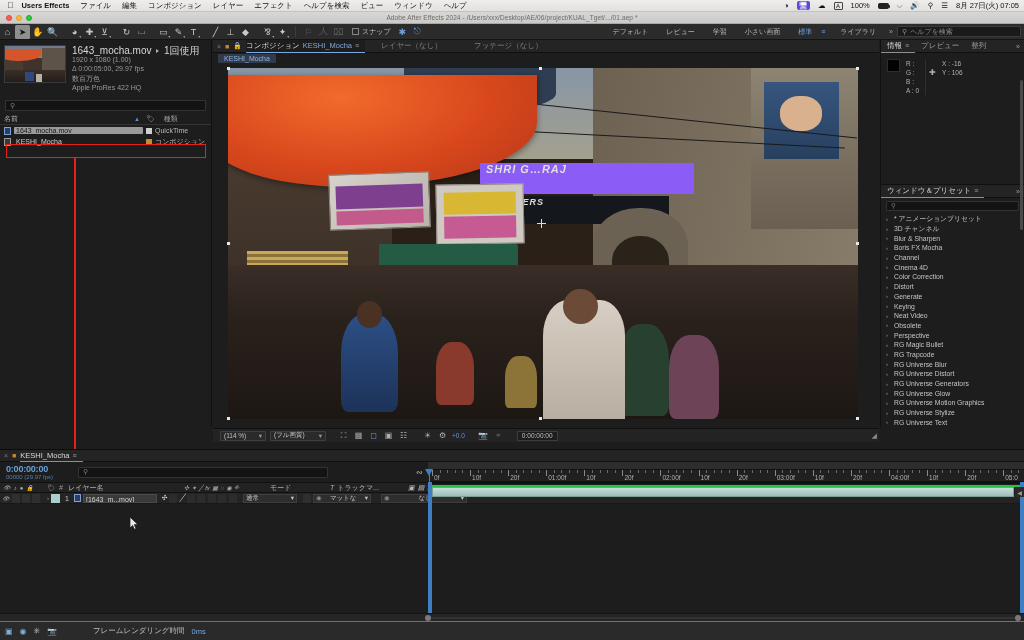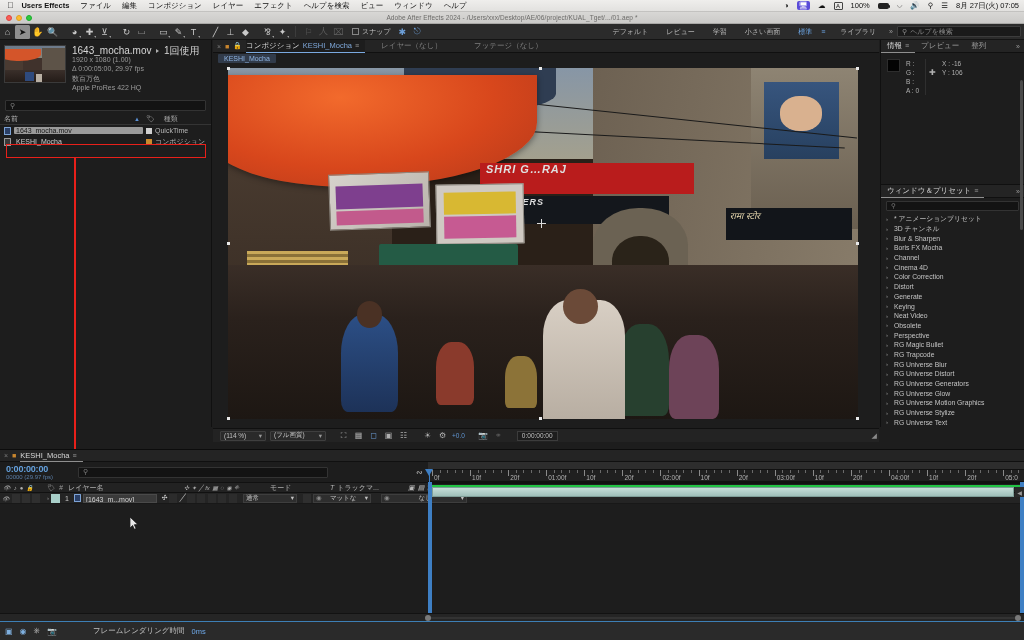--- a/index.html
+++ b/index.html
@@ -162,7 +162,7 @@
     box-shadow:0 2px 6px rgba(0,0,0,.4);
   }
   #canopy2{ left:28%;top:0%;width:24%;height:12%;background:#2f3d52;border-radius:0 0 40% 60%;}
-  #signdark{ left:40%;top:27%;width:34%;height:9%;background:#b91c1c; }
+  #signdark{ left:40%;top:27%;width:34%;height:9%;background:#8b5cf6; }
   #signdark span{ color:#dfdfdf; font-size:11px; font-weight:bold; letter-spacing:1px; padding-left:6px; line-height:1; display:block; padding-top:1.5px;}
   #signdark2{ left:40%;top:36.5%;width:30%;height:8%;background:#14171c;}
   #signdark2 span{ color:#dcdcdc; font-size:9px; font-weight:bold; letter-spacing:1px; padding-left:6px; display:block; padding-top:1px;}

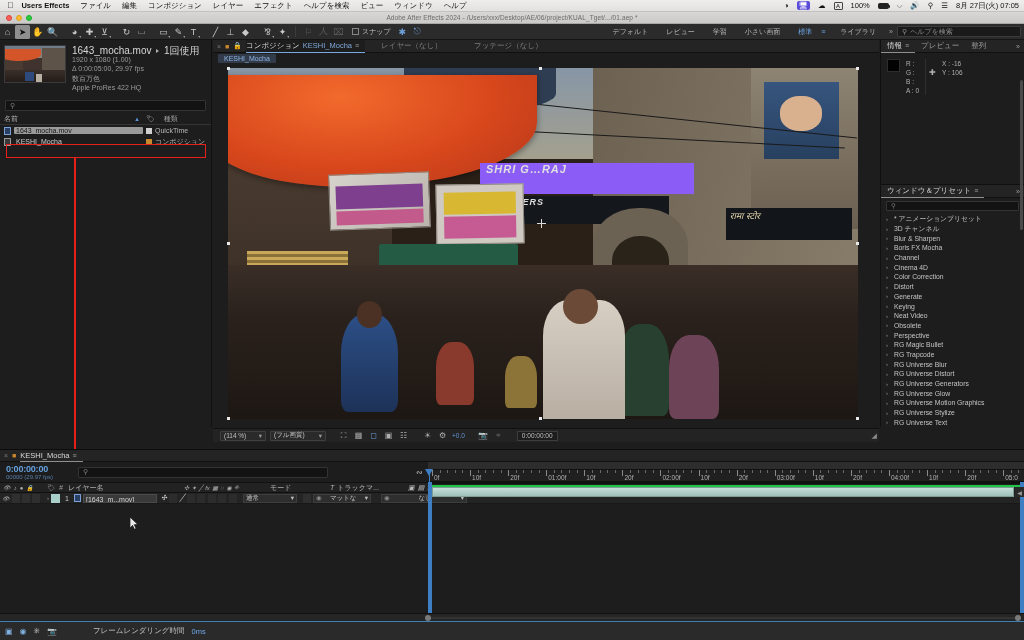--- a/index.html
+++ b/index.html
@@ -485,9 +485,6 @@
         </i>
       <i class="ph" id="signdark2">
           <span>EWELLERS</span>
-        </i>
-      <i class="ph" id="ramastore">
-          <span>रामा स्टोर</span>
         </i>
       <i class="ph" id="banner1">
           <i class="b1"></i>

